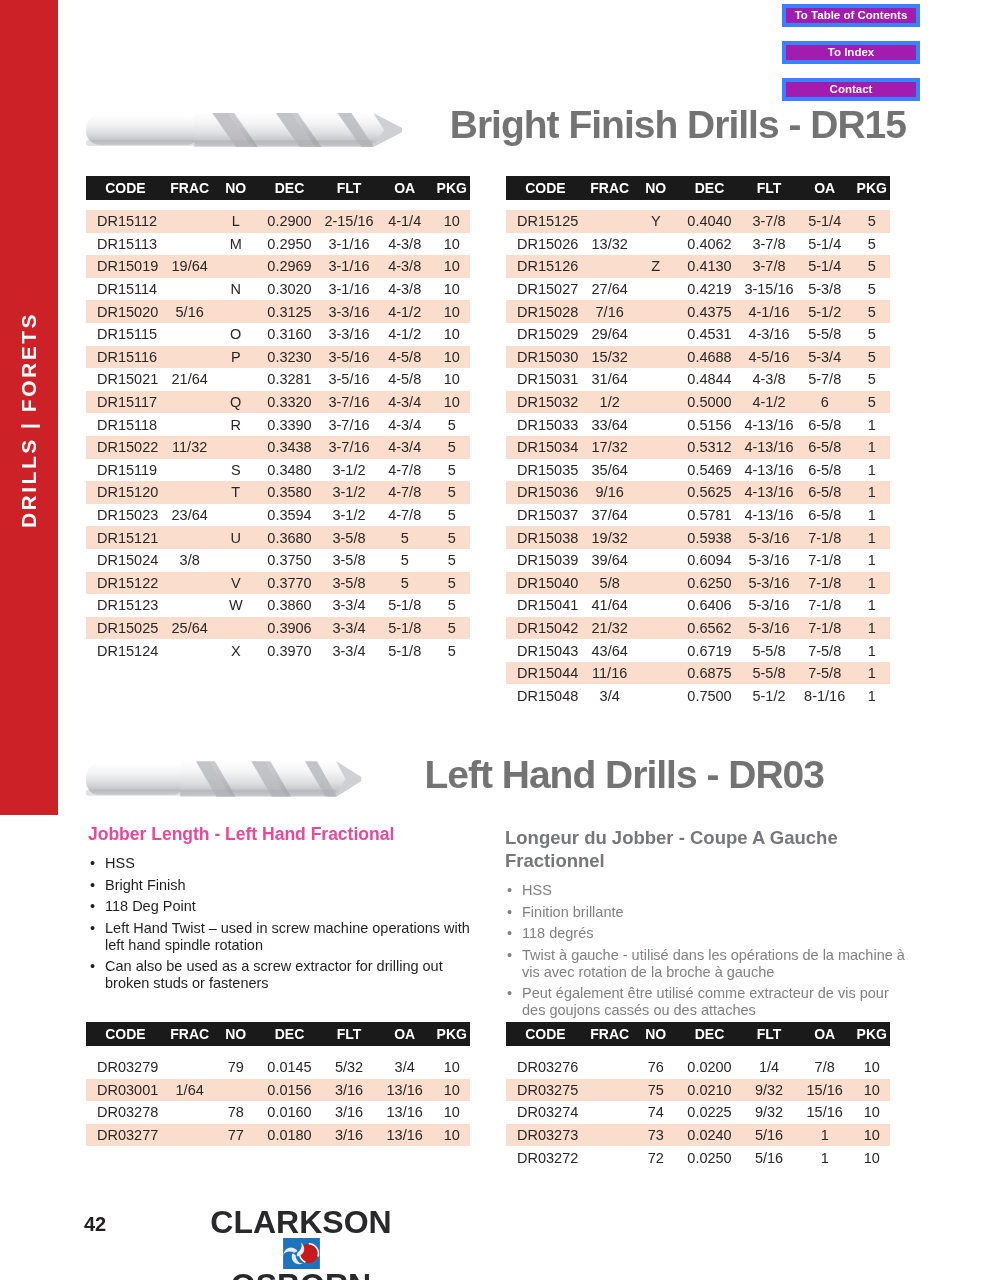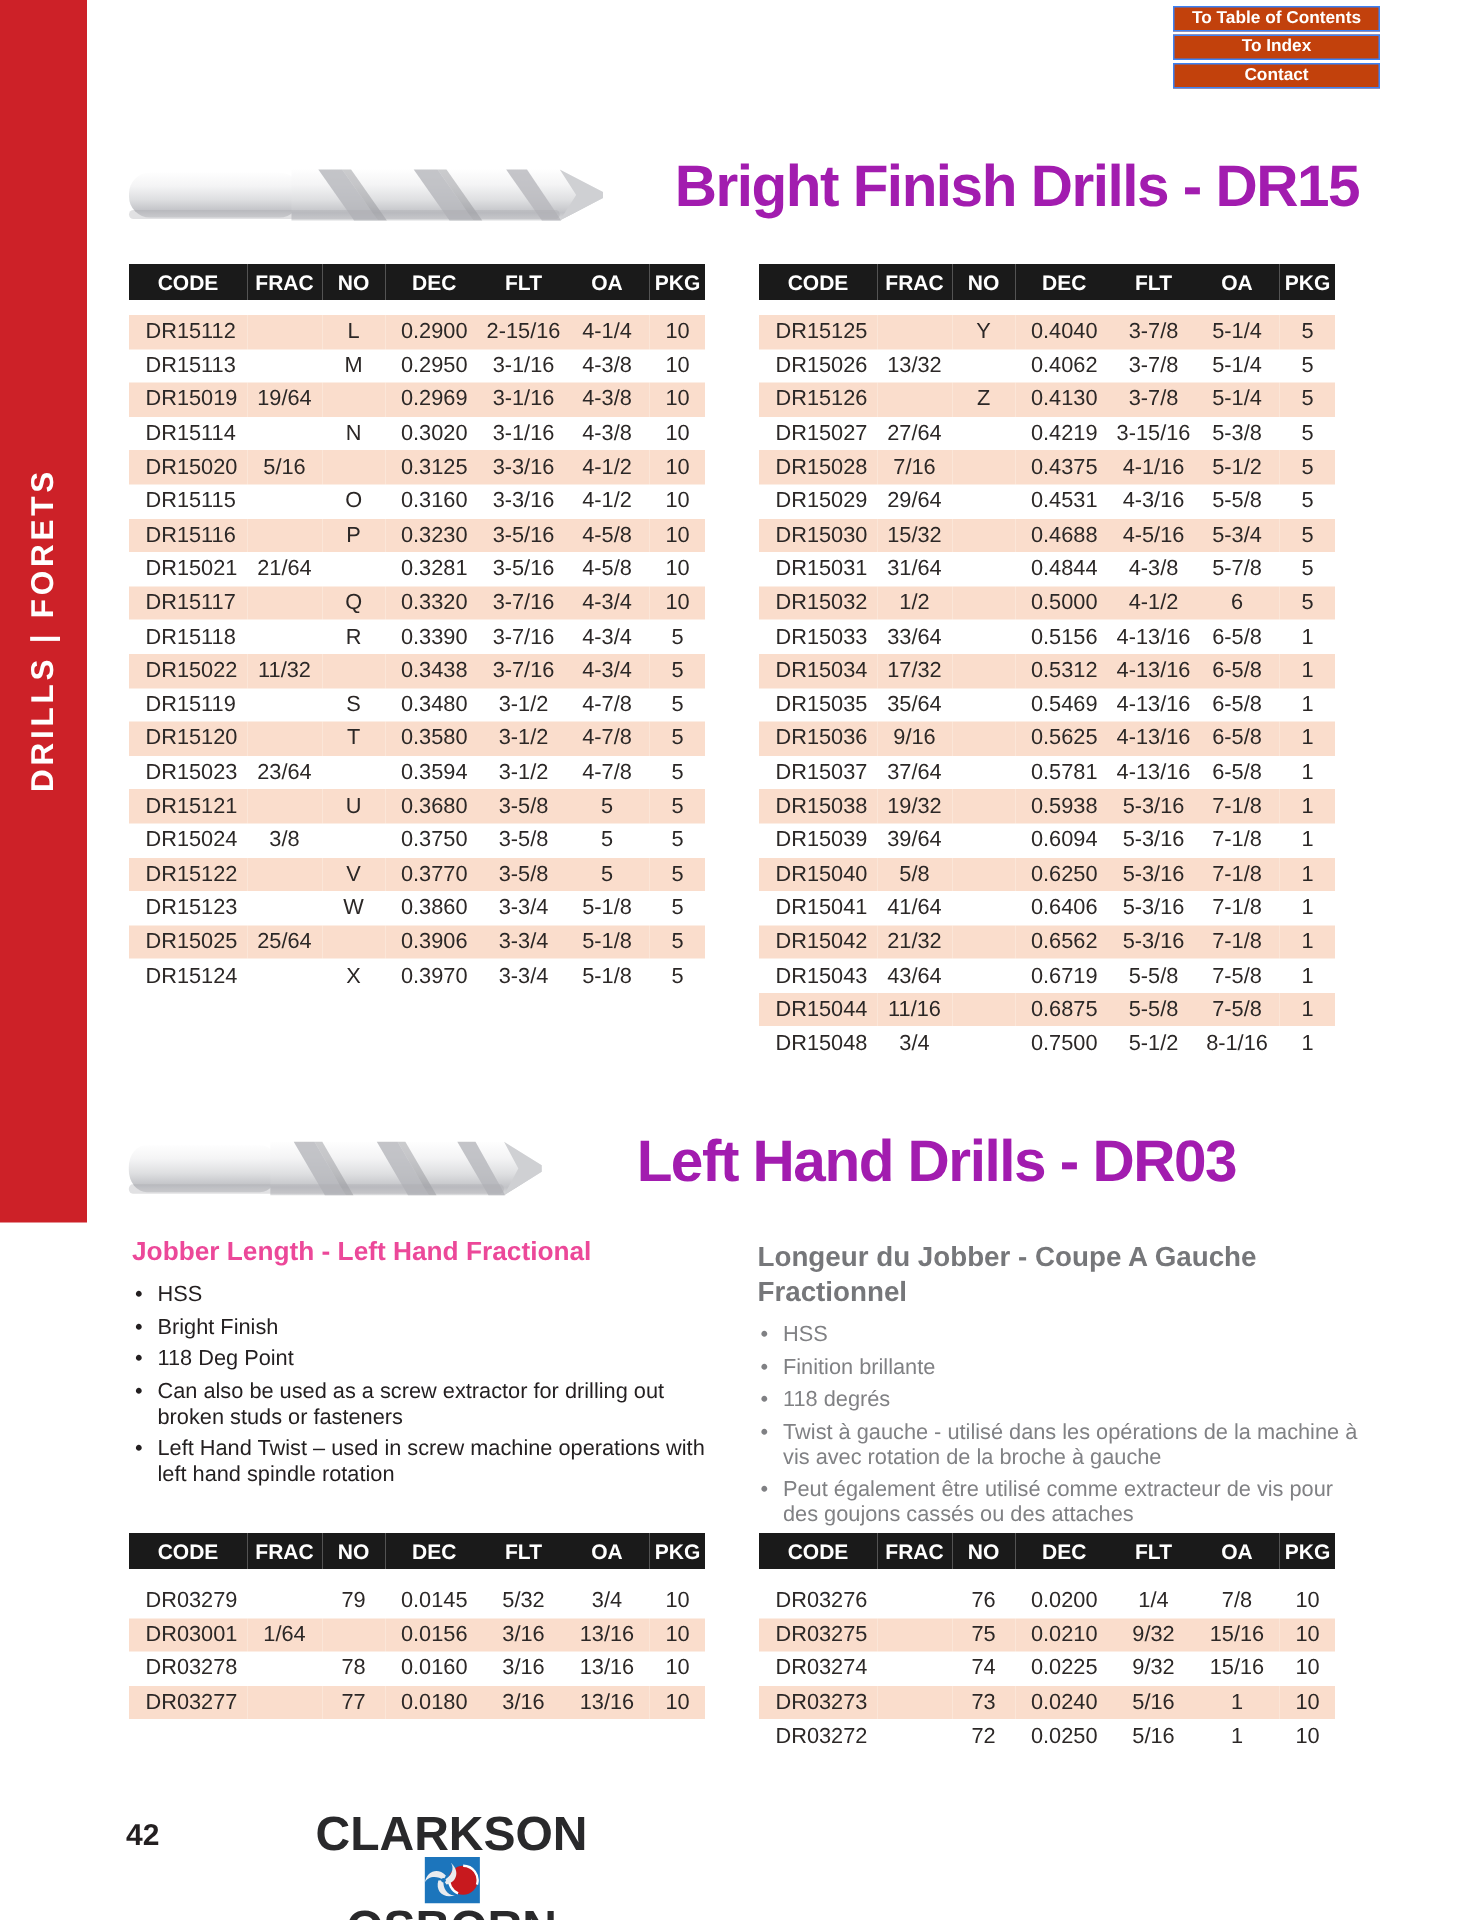--- a/index.html
+++ b/index.html
@@ -20,9 +20,9 @@
 
   
   .nav { position:absolute; left:782px; top:4px; width:138px; }
-  .nav-btn { display:block; width:100%; background:#c2410c; color:#fff; border:1px solid #3b82f6;
+  .nav-btn { display:block; width:100%; background:#a21caf; color:#fff; border:4px solid #3b82f6;
     font-weight:bold; font-size:11.5px; line-height:13px; text-align:center; padding:1px 0;
-    margin-bottom:2px; cursor:pointer; font-family:"Liberation Sans", sans-serif; }
+    margin-bottom:14px; cursor:pointer; font-family:"Liberation Sans", sans-serif; }
 
   
   .title { position:absolute; font-weight:bold; color:#a21caf; font-size:39px; line-height:42px;

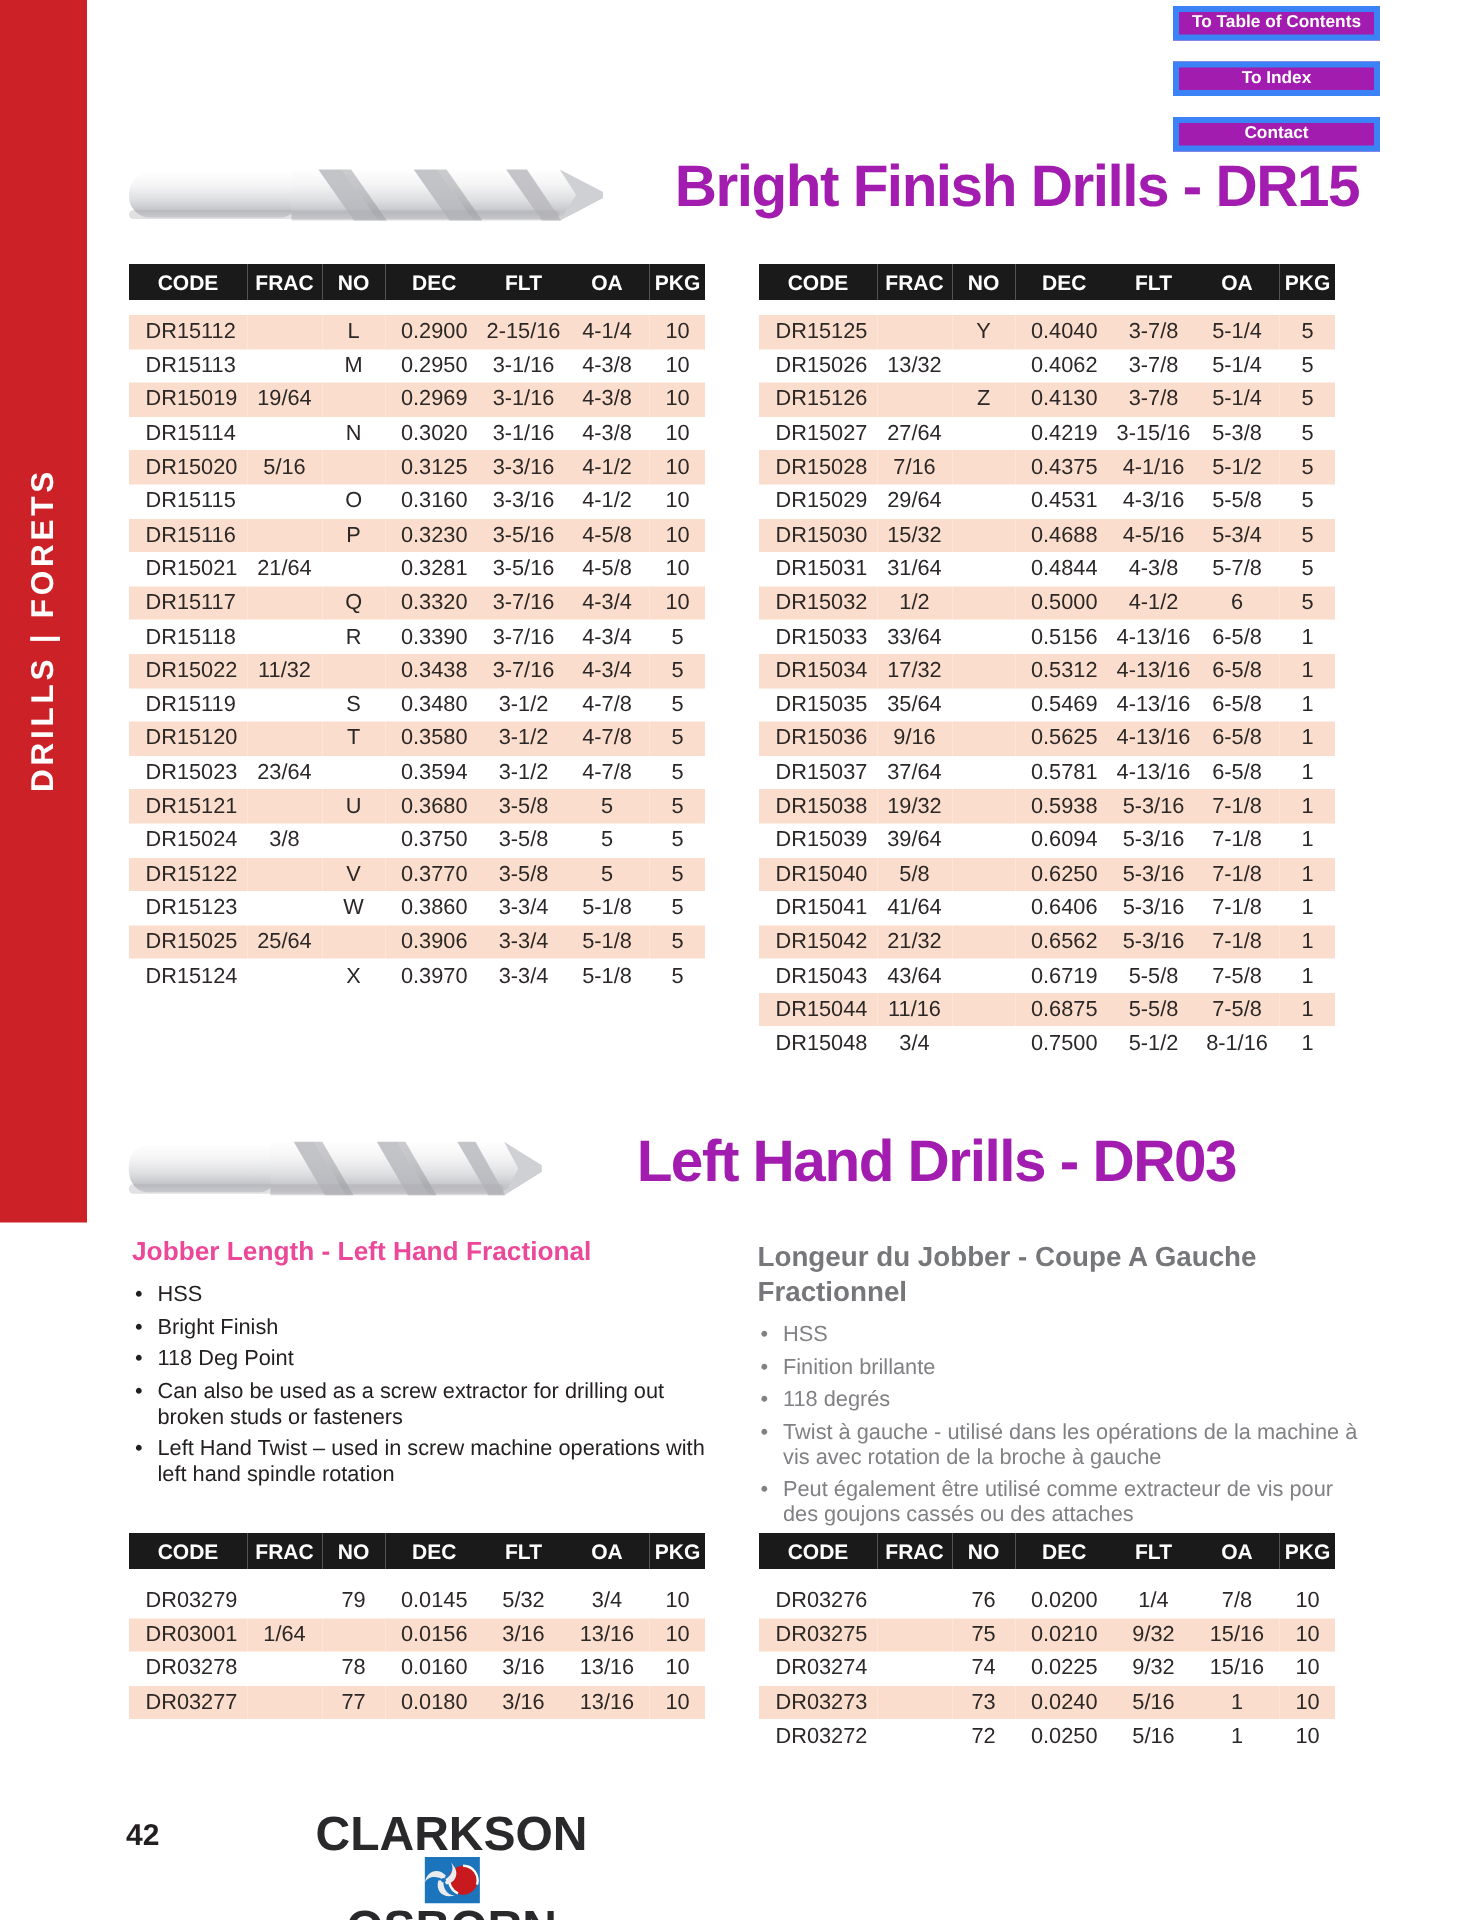--- a/index.html
+++ b/index.html
@@ -25,7 +25,7 @@
     margin-bottom:14px; cursor:pointer; font-family:"Liberation Sans", sans-serif; }
 
   
-  .title { position:absolute; font-weight:bold; color:#a21caf; font-size:39px; line-height:42px;
+  .title { position:absolute; font-weight:bold; color:#737373; font-size:39px; line-height:42px;
     text-align:right; letter-spacing:-1px; white-space:nowrap; }
   #title-dr15 { left:420px; top:104px; width:486px; }
   #title-dr03 { left:400px; top:754px; width:424px; }

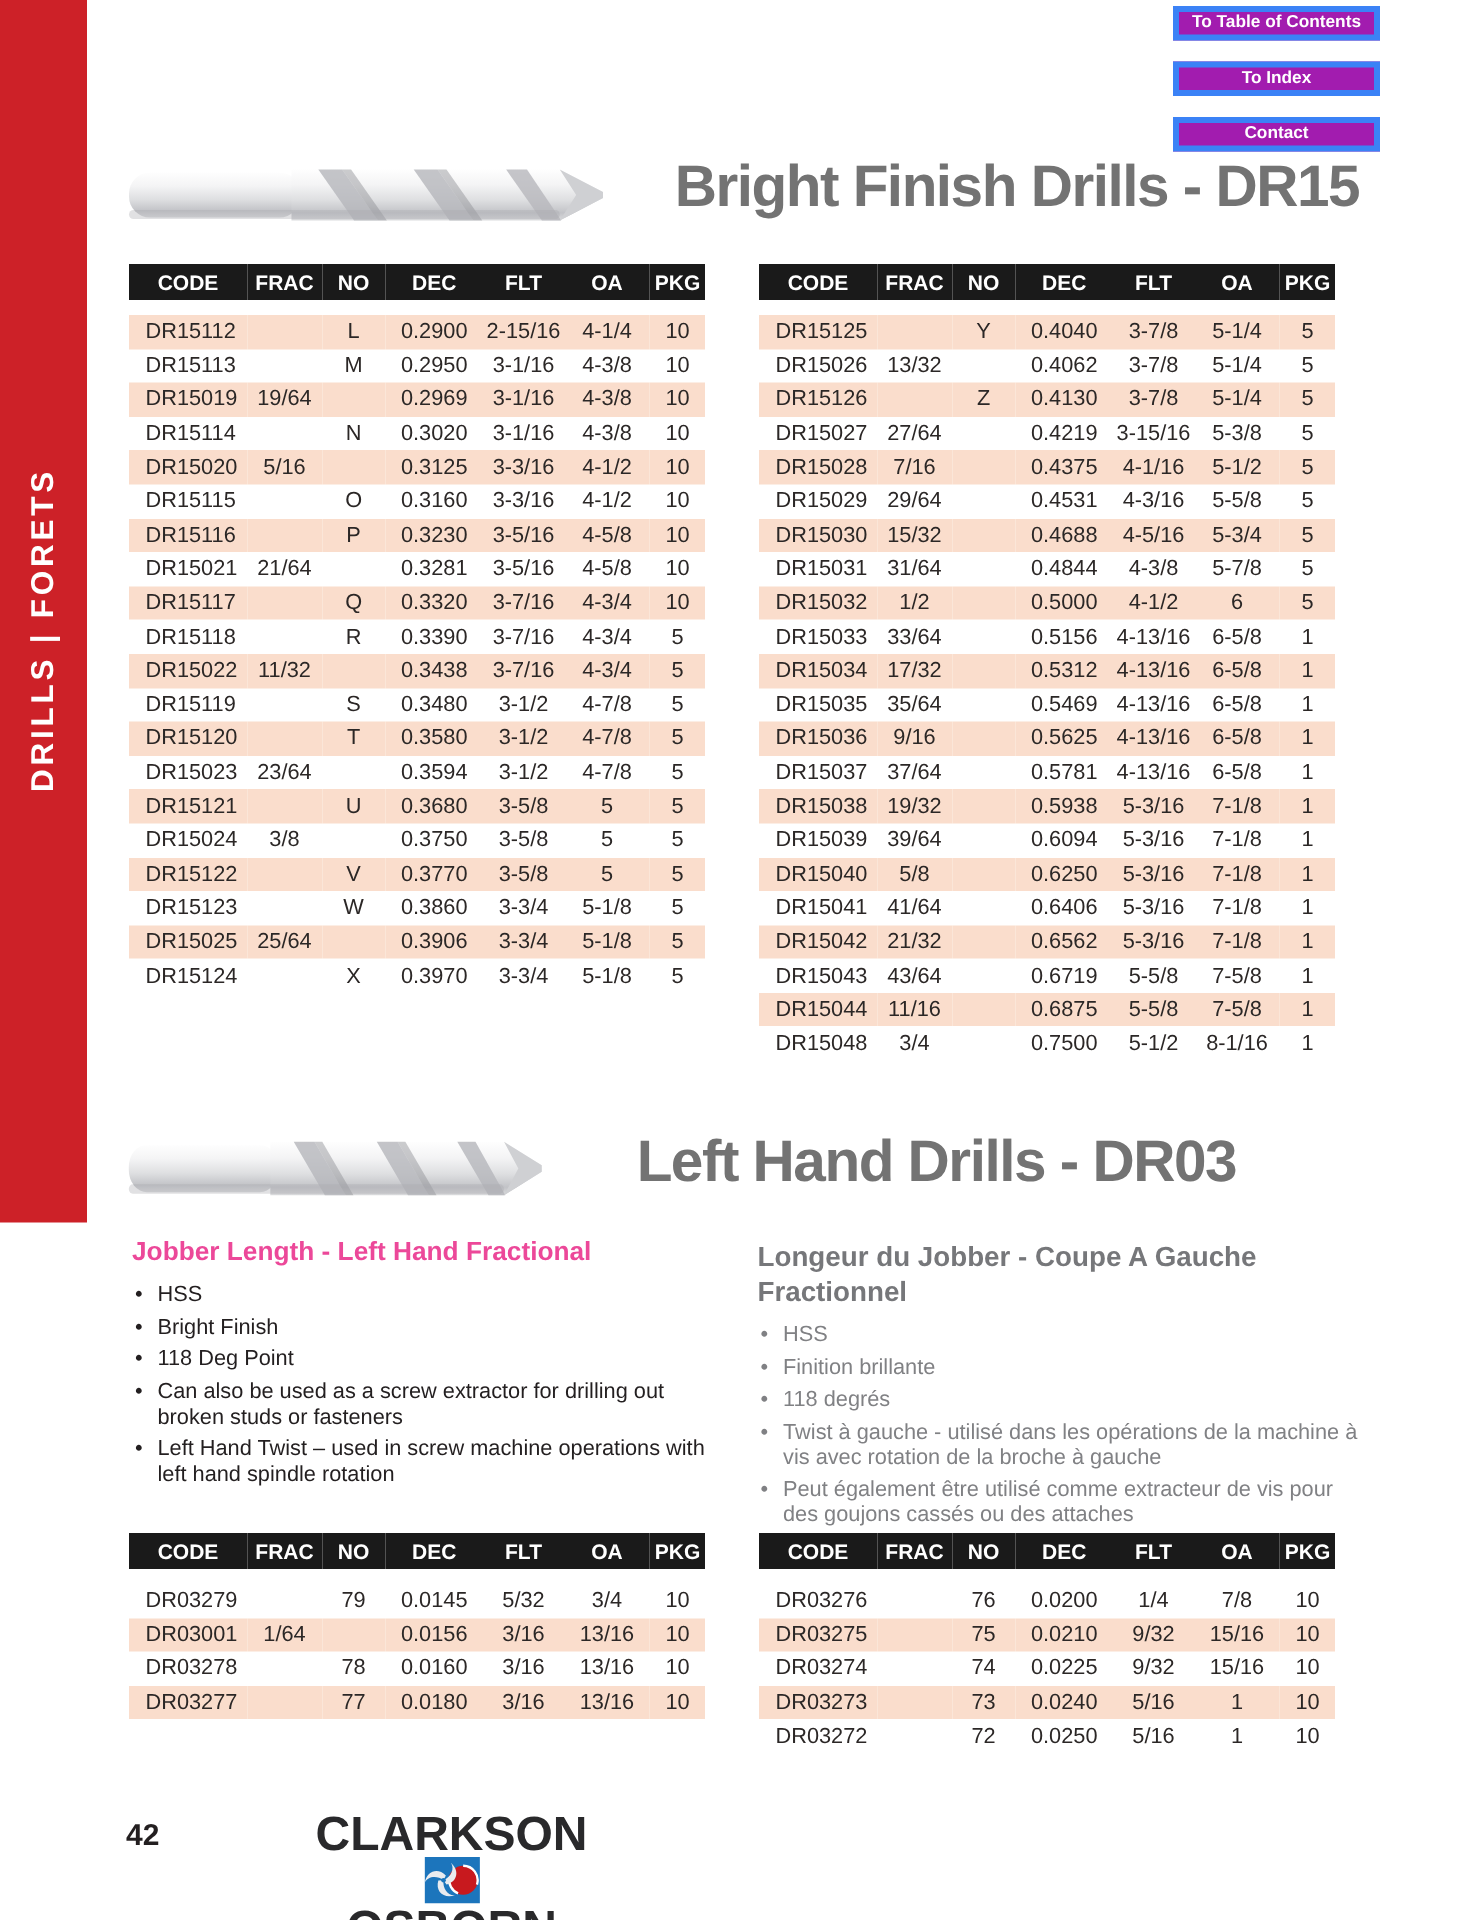--- a/index.html
+++ b/index.html
@@ -569,8 +569,8 @@
       <li>HSS</li>
       <li>Bright Finish</li>
       <li>118 Deg Point</li>
+      <li>Left Hand Twist – used in screw machine operations with left hand spindle rotation</li>
       <li>Can also be used as a screw extractor for drilling out broken studs or fasteners</li>
-      <li>Left Hand Twist – used in screw machine operations with left hand spindle rotation</li>
     </ul>
 </div>
 

